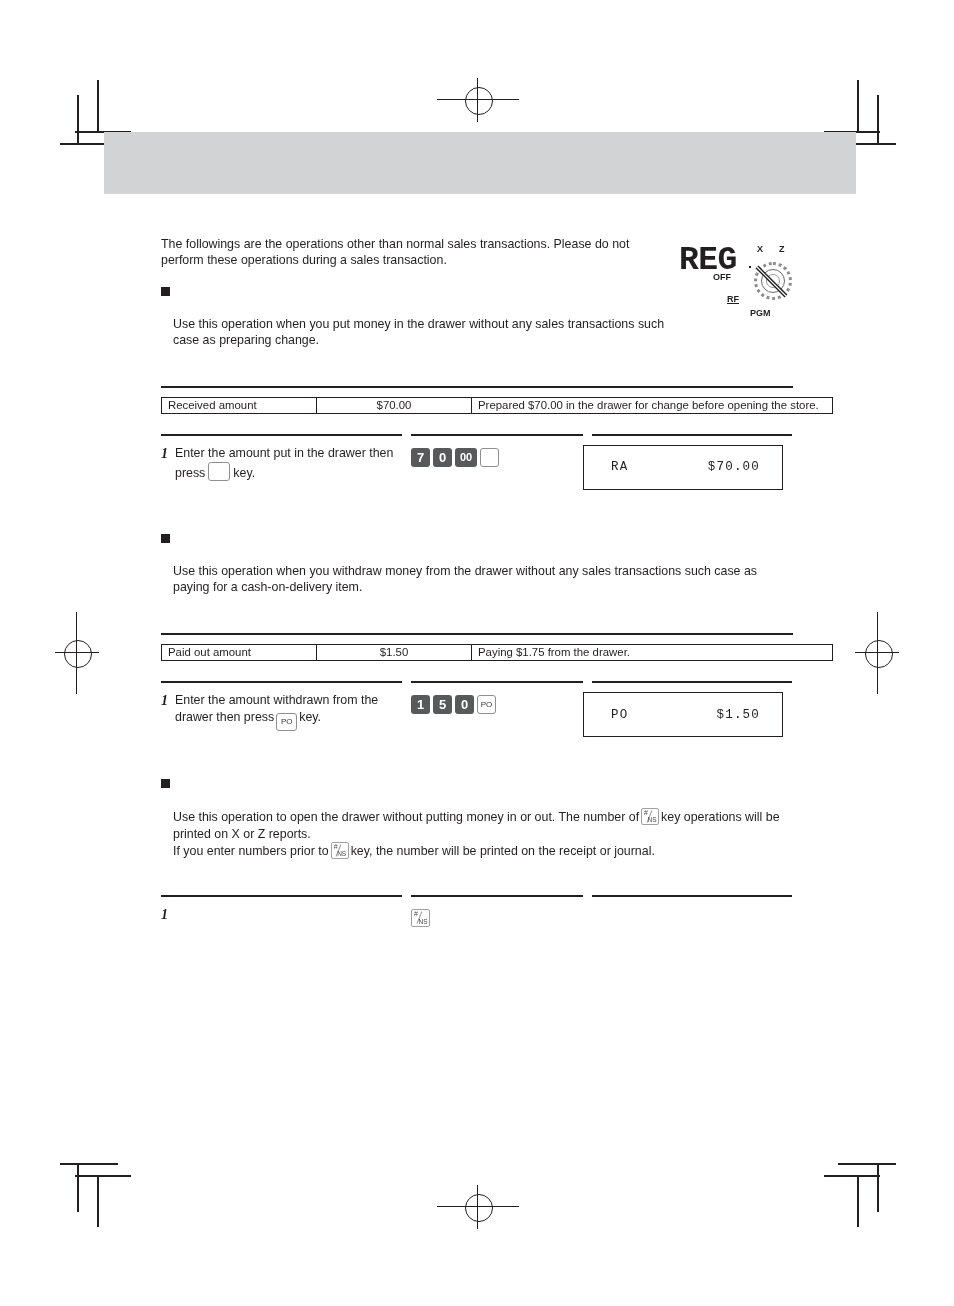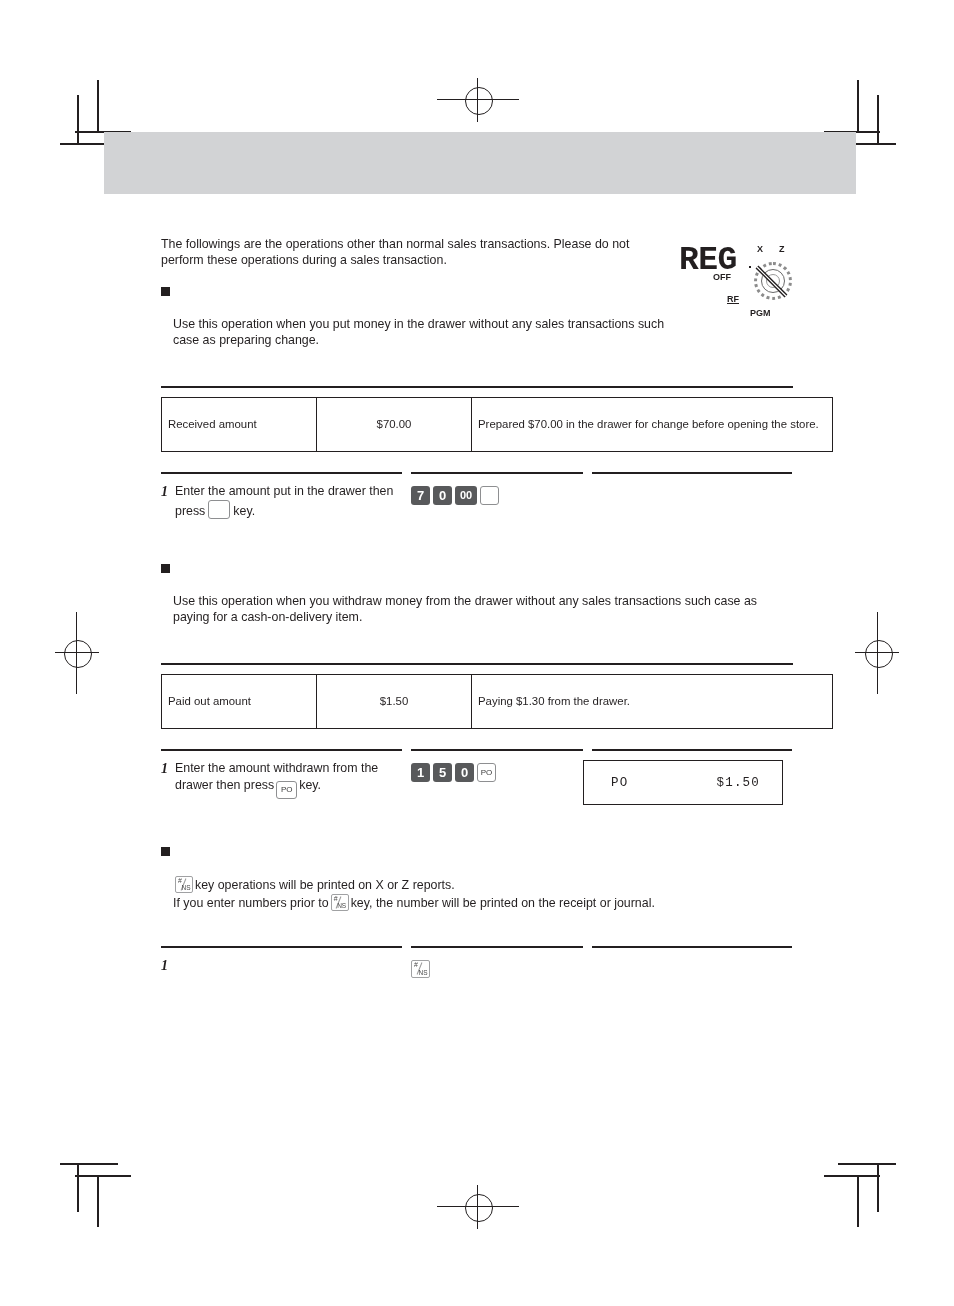--- a/index.html
+++ b/index.html
@@ -137,7 +137,7 @@
   table.data td {
     border:1px solid #231f20;
     font-size:11.4px;
-    padding:19px 6px;
+    padding:0 6px;
     vertical-align:top;
     line-height:15px;
   }

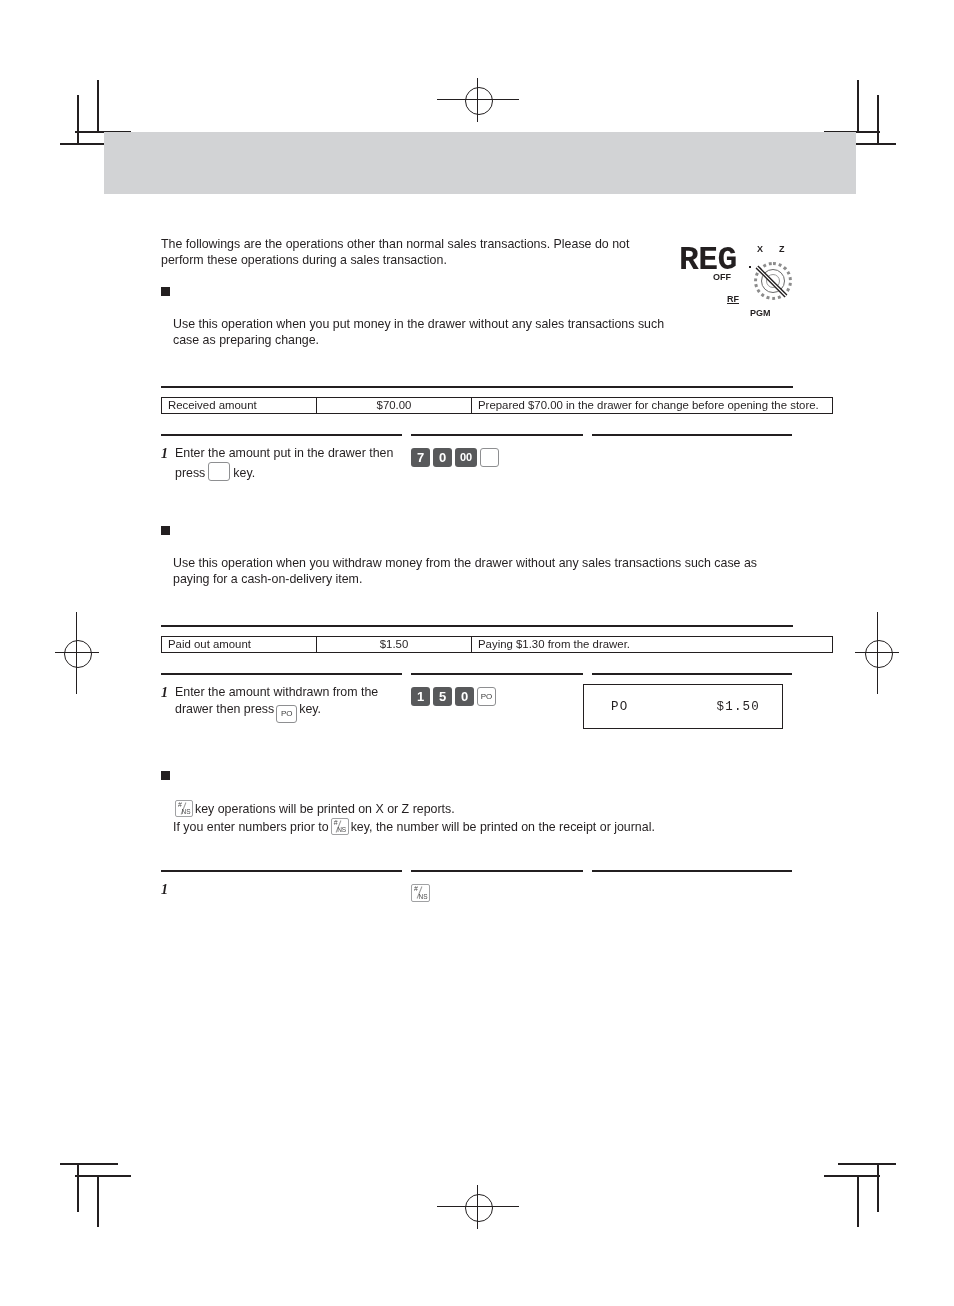--- a/index.html
+++ b/index.html
@@ -399,6 +399,12 @@
         <span class="key key-blank"></span>
       </div>
     </div>
+    <div class="col-disp">
+      <div class="display-box">
+        <span class="disp-left">RA</span>
+        <span class="disp-right">$70.00</span>
+      </div>
+    </div>
   </div>
 
   <div style="height:44px;"></div>

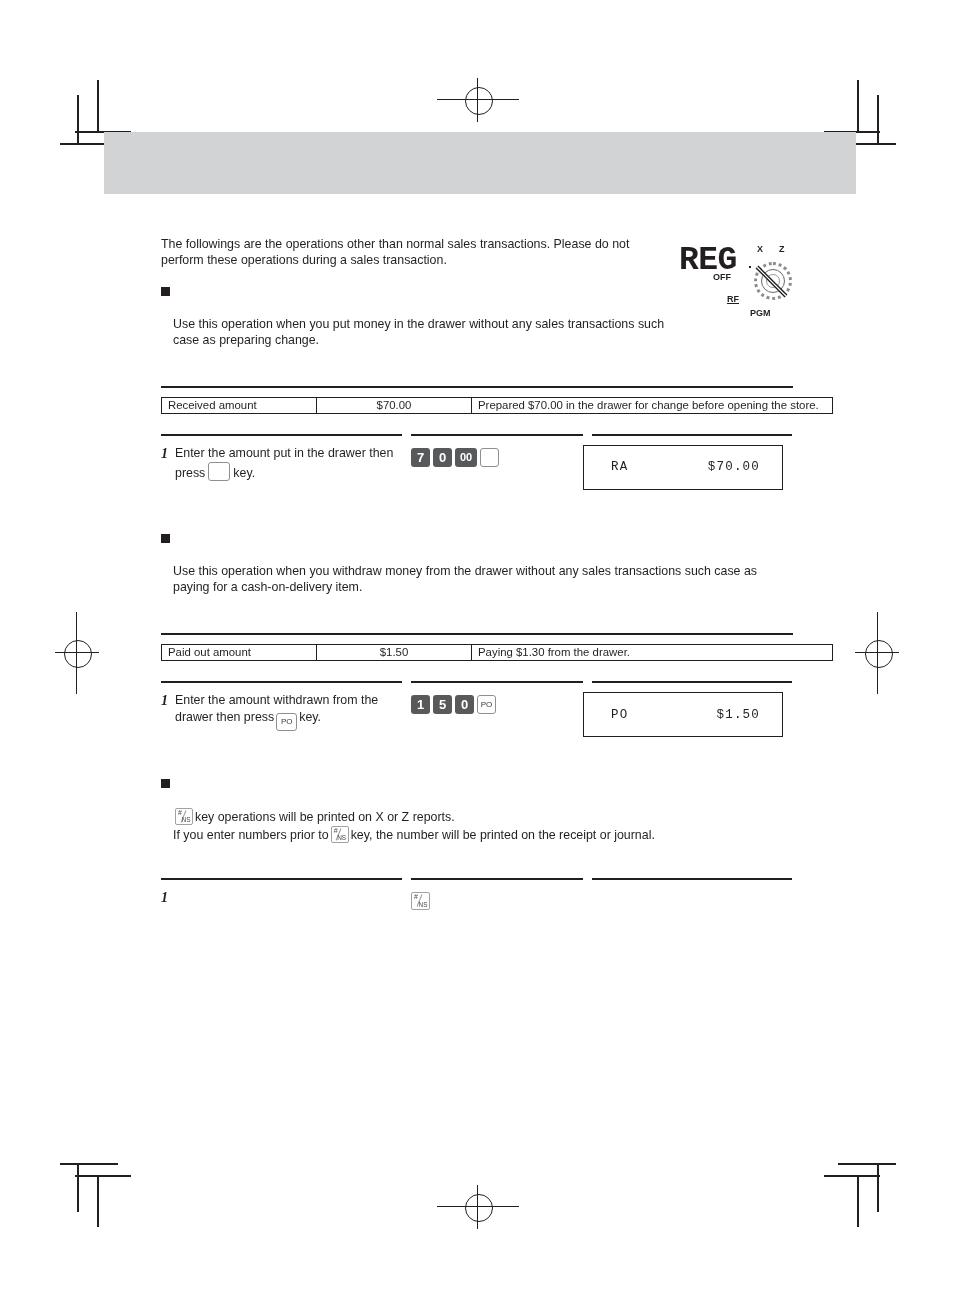--- a/index.html
+++ b/index.html
@@ -423,7 +423,7 @@
         <tr>
       <td class="c1">Paid out amount</td>
       <td class="c2">$1.50</td>
-      <td class="c3">Paying $1.30 from the drawer.</td>
+      <td class="c3">Paying $1.75 from the drawer.</td>
     </tr>
   </tbody>
     </table>

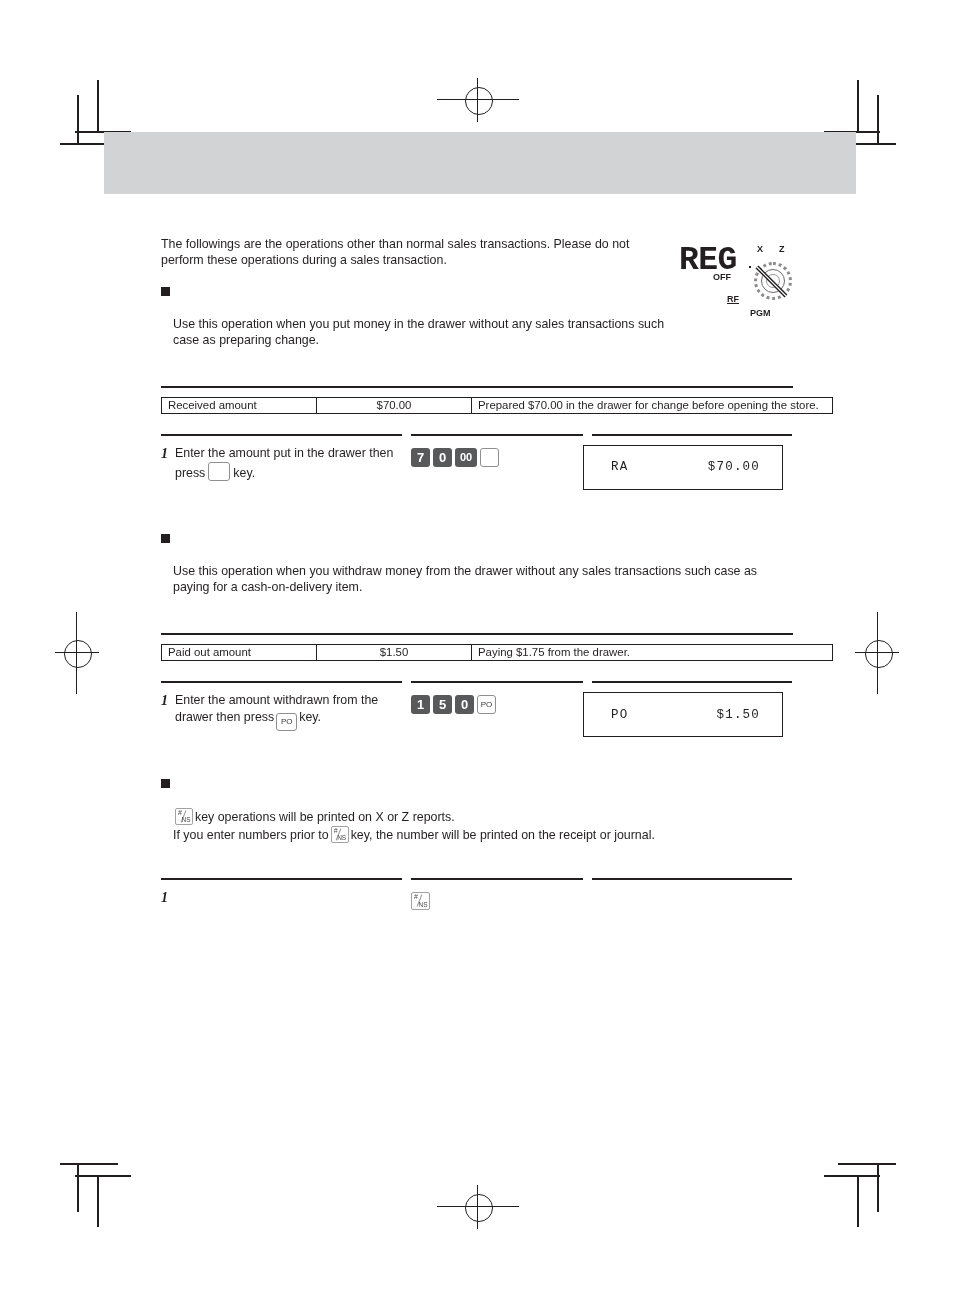--- a/index.html
+++ b/index.html
@@ -467,7 +467,7 @@
   </div>
   <div style="height:8px;"></div>
   <p class="body-text">
-    <span class="key-inline key-ns"><span class="ns-h">#</span><span class="ns-slash"></span><span class="ns-n">NS</span></span><span>key operations will be printed on X or Z reports.</span><br>
+    <span>Use this operation to open the drawer without putting money in or out. The number of</span><span class="key-inline key-ns"><span class="ns-h">#</span><span class="ns-slash"></span><span class="ns-n">NS</span></span><span>key operations will be printed on X or Z reports.</span><br>
     <span>If you enter numbers prior to</span><span class="key-inline key-ns"><span class="ns-h">#</span><span class="ns-slash"></span><span class="ns-n">NS</span></span><span>key, the number will be printed on the receipt or journal.</span>
   </p>
 

